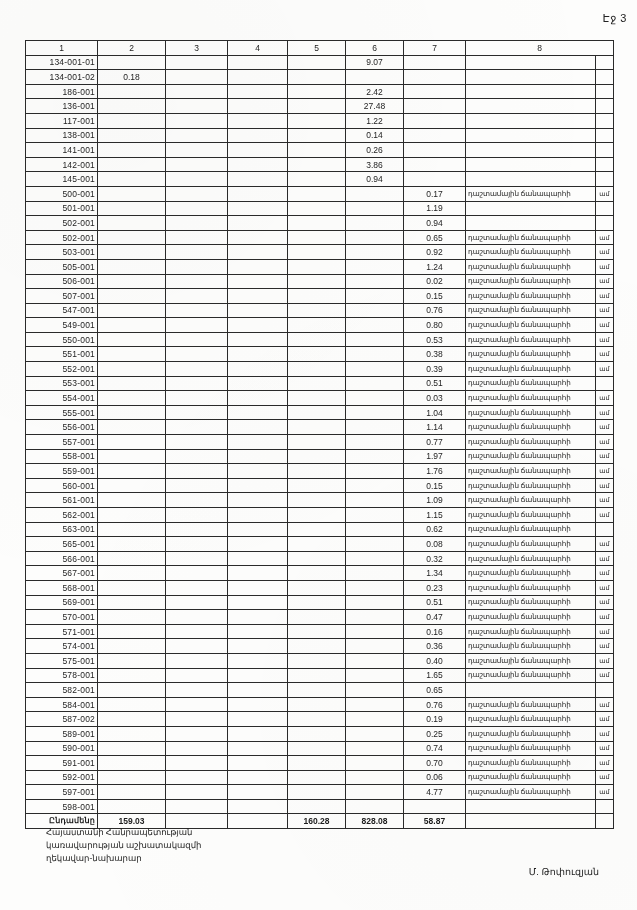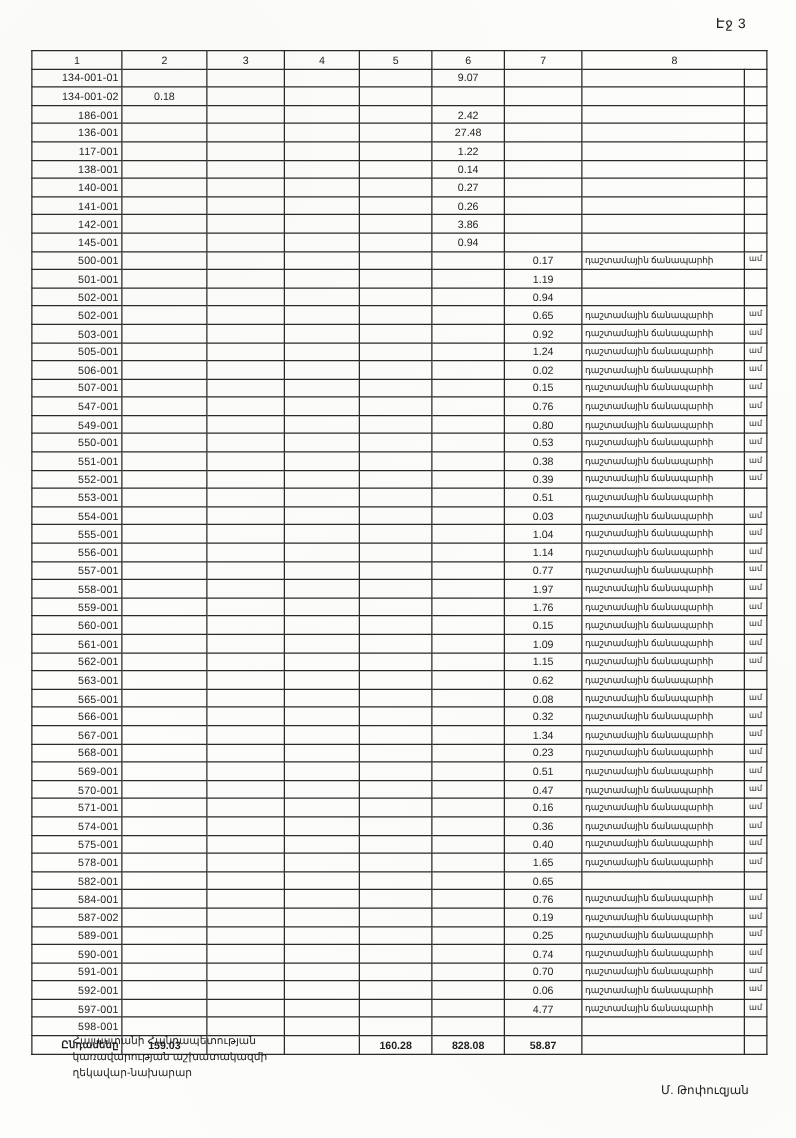--- a/index.html
+++ b/index.html
@@ -33,7 +33,7 @@
   .page-number {
     position: absolute;
     top: 12px;
-    right: 40px;
+    right: 10px;
     font-size: 11px;
     letter-spacing: 0.5px;
     color: #222;

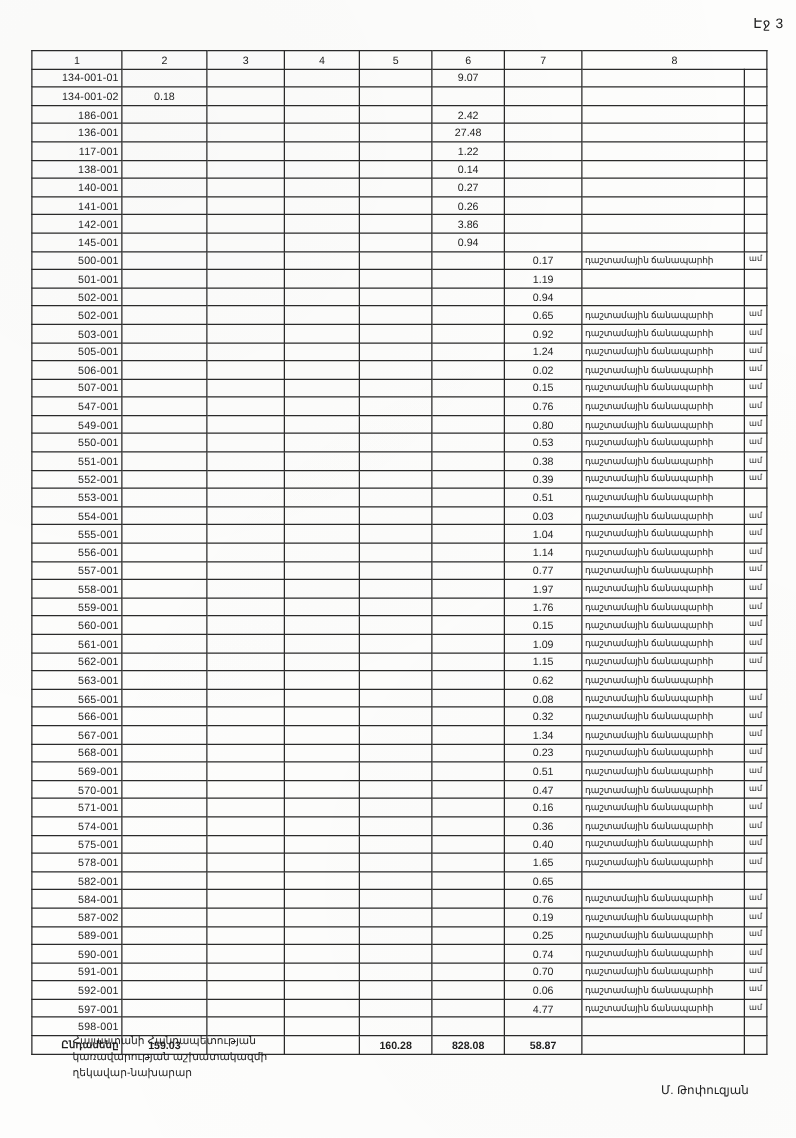--- a/index.html
+++ b/index.html
@@ -188,17 +188,6 @@
             <td class="tail"></td>
           </tr>
           <tr>
-            <td class="c1">140-001</td>
-            <td class="num"></td>
-            <td class="num"></td>
-            <td class="num"></td>
-            <td class="num"></td>
-            <td class="num">0.27</td>
-            <td class="num"></td>
-            <td class="txt"></td>
-            <td class="tail"></td>
-          </tr>
-          <tr>
             <td class="c1">141-001</td>
             <td class="num"></td>
             <td class="num"></td>

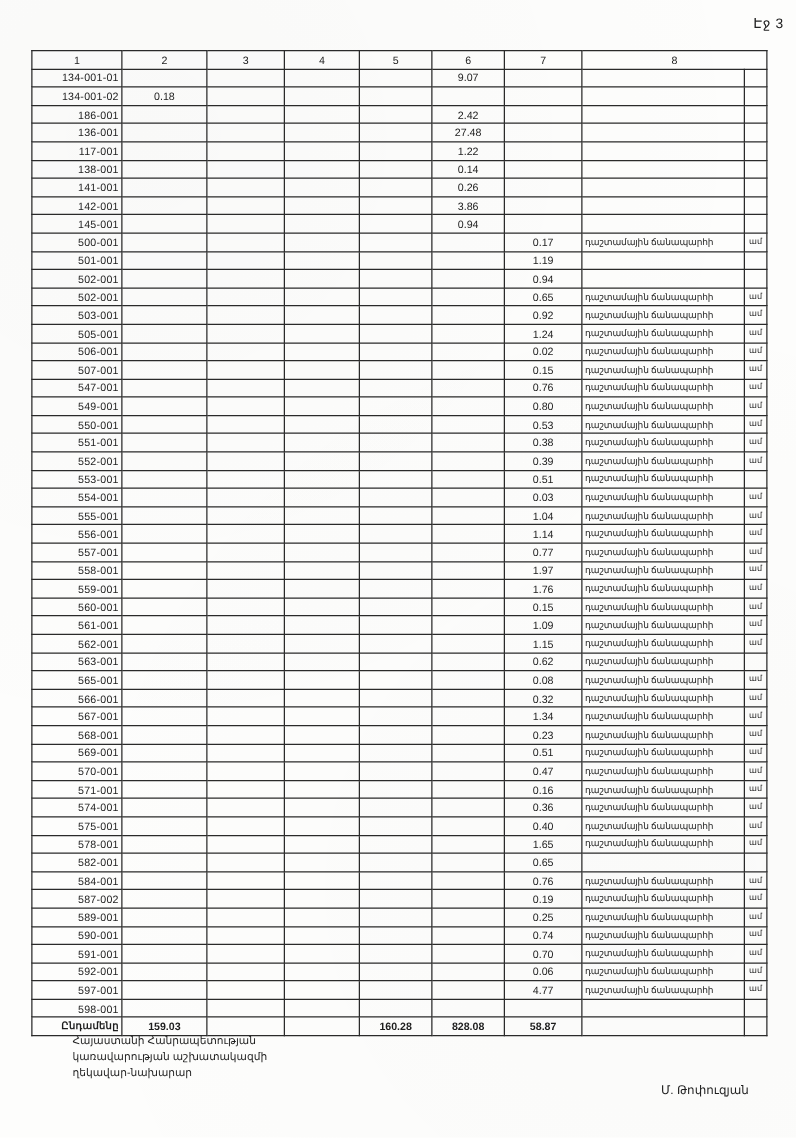--- a/index.html
+++ b/index.html
@@ -73,11 +73,12 @@
   tr.total td.c1 { font-size: 8px; }
   .footer {
     position: absolute;
-    left: 58px;
+    left: 46px;
     top: 826px;
     font-size: 8.5px;
     line-height: 13px;
     color: #1d1d1d;
+    font-family: Liberation Serif, serif;
   }
   .signature {
     position: absolute;

